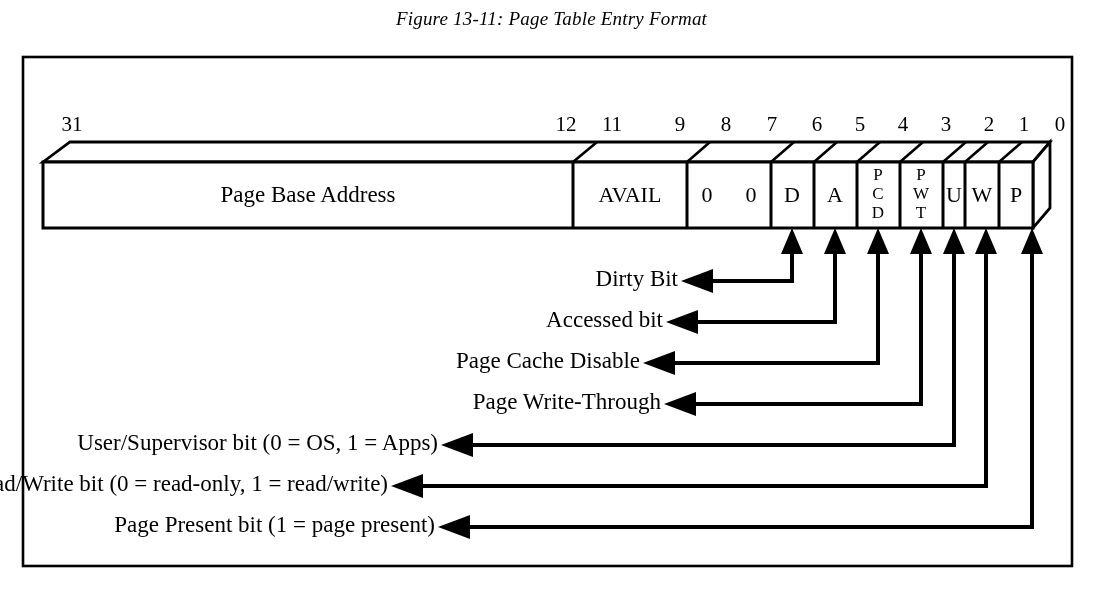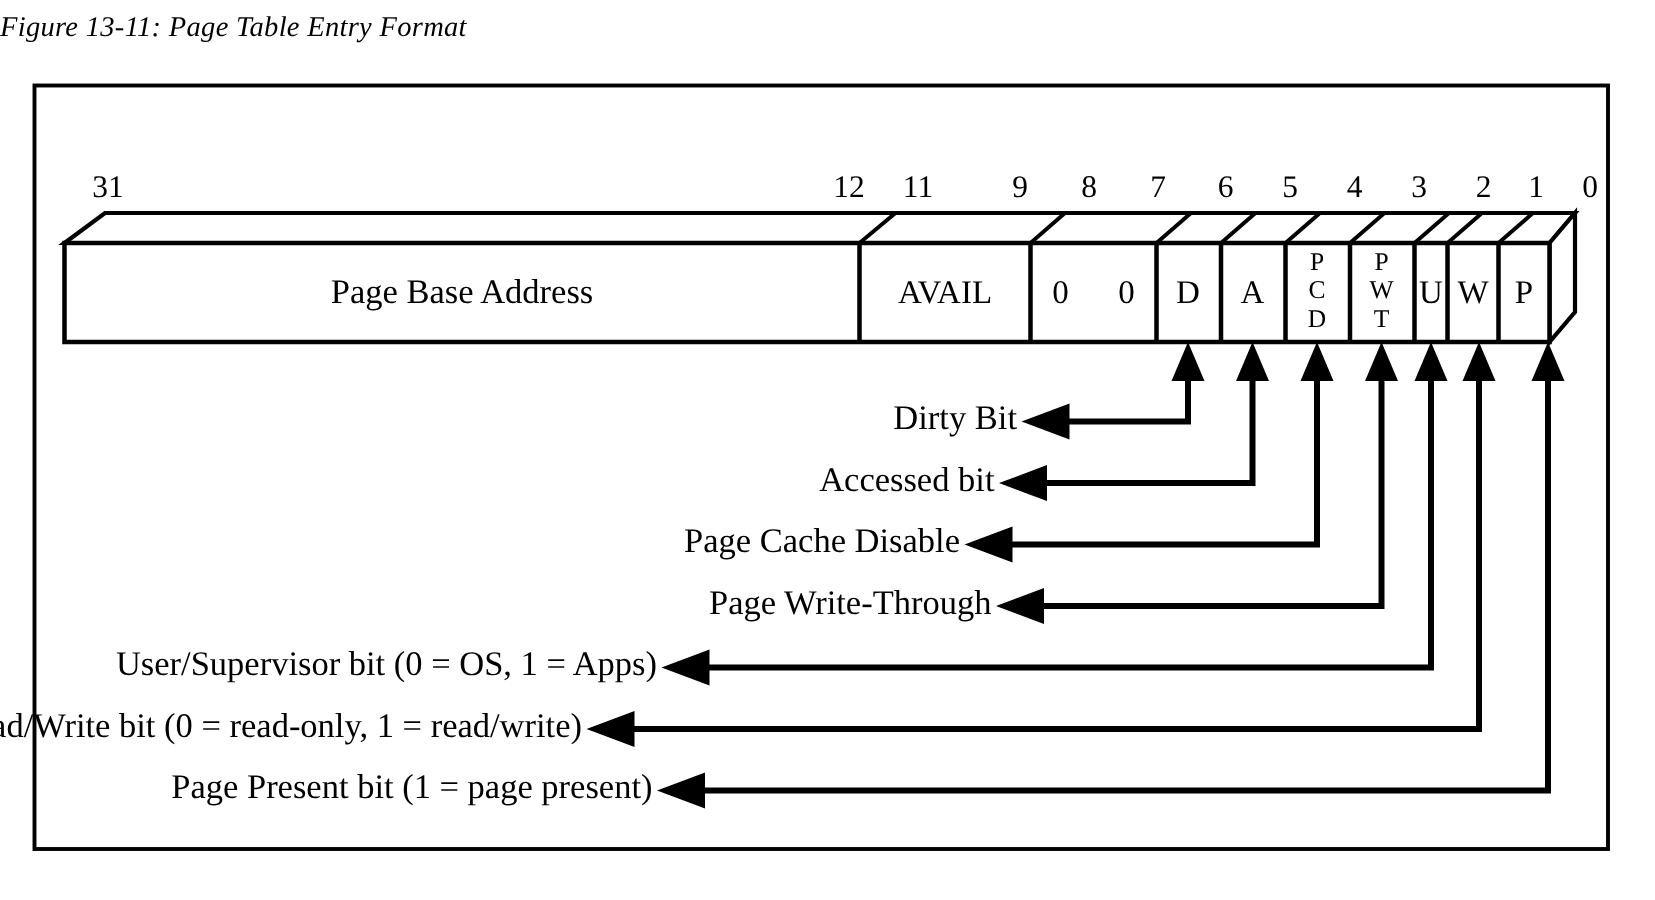--- a/index.html
+++ b/index.html
@@ -14,7 +14,7 @@
   #figure-root{position:absolute;left:0;top:0;width:1103px;height:600px;}
   #figure-title{
     position:absolute;left:0;top:8px;width:1103px;
-    text-align:left;
+    text-align:center;
     font-style:italic;
     font-size:19px;
     letter-spacing:0.2px;

